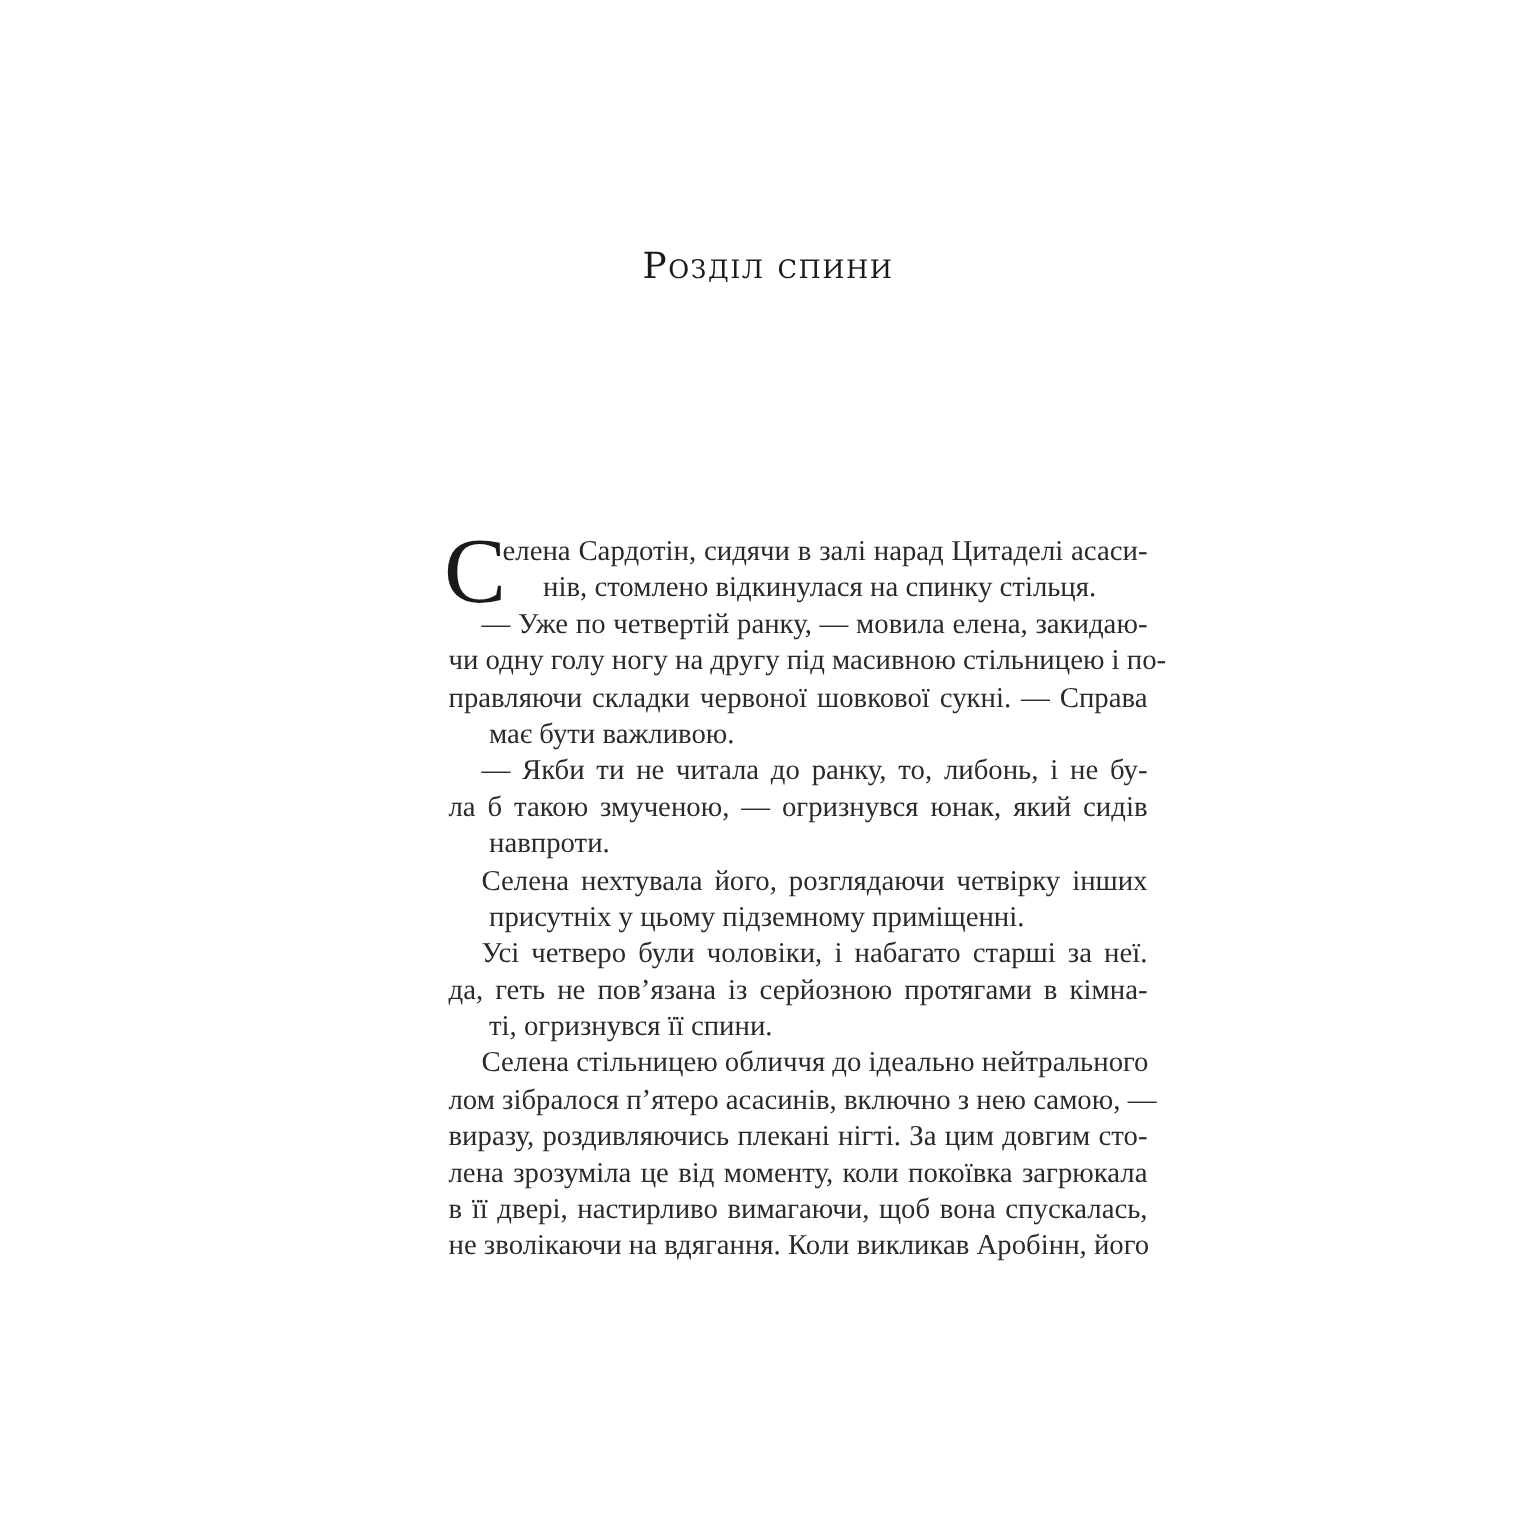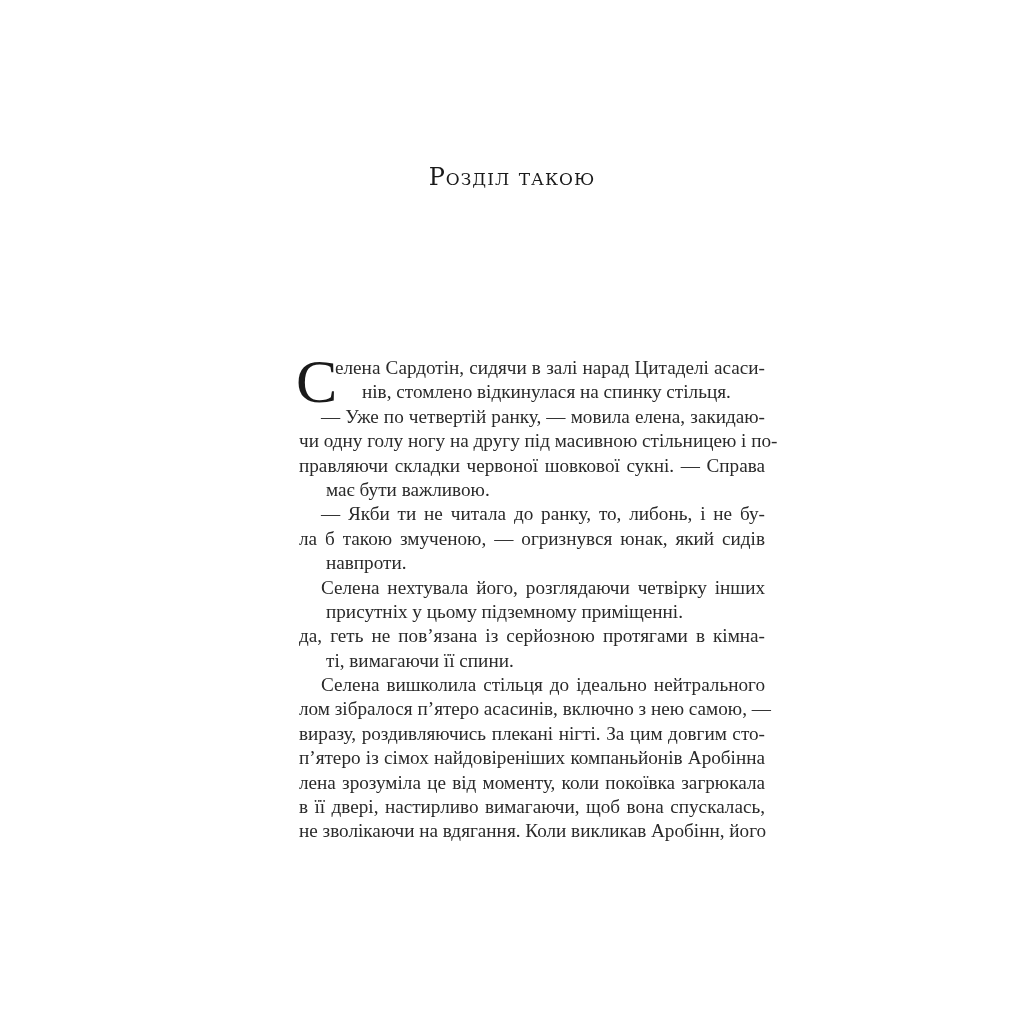--- a/index.html
+++ b/index.html
@@ -33,7 +33,7 @@
 <body>
 
 <div class="page">
-  <div class="chapter-title">Розділ такою</div>
+  <div class="chapter-title">Розділ спини</div>
 
   <div class="body-text">
     <span class="dropcap">С</span>

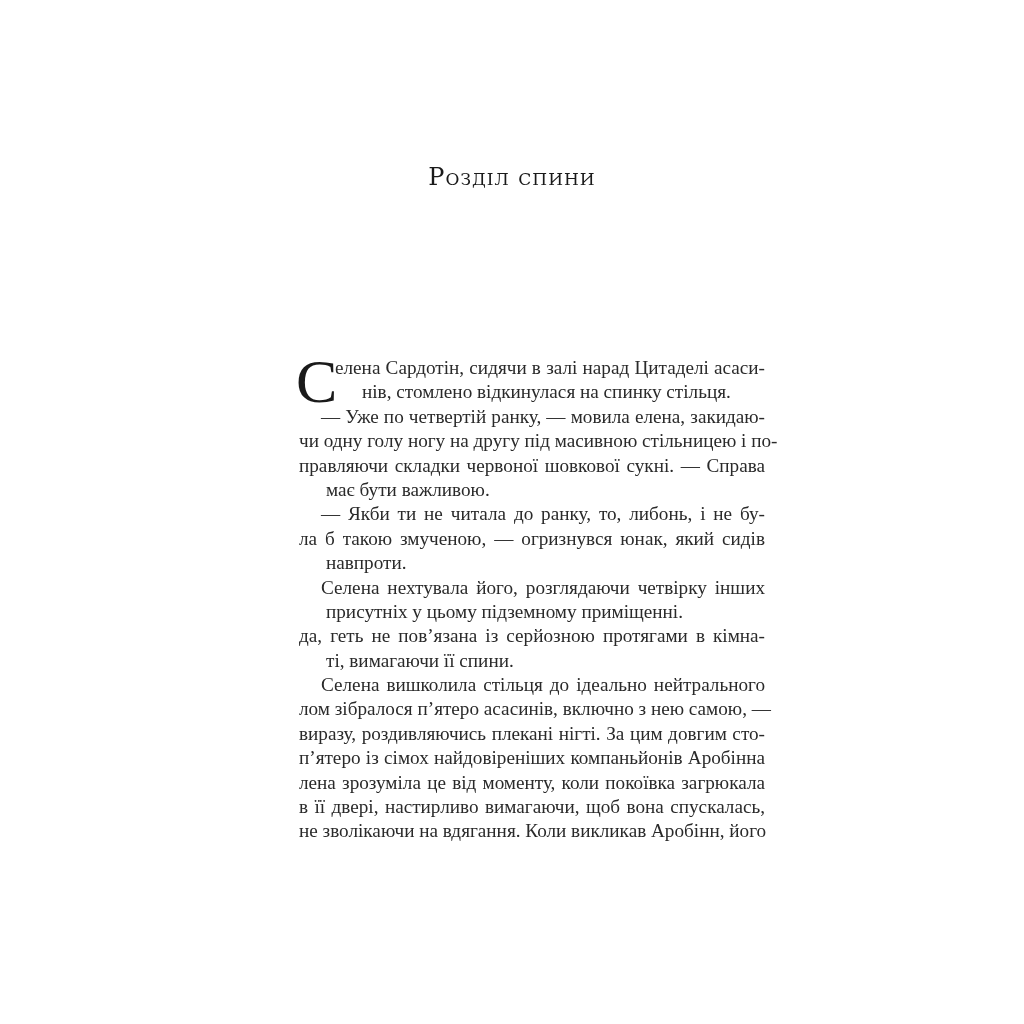--- a/index.html
+++ b/index.html
@@ -70,6 +70,9 @@
     <div class="line last">
         <span class="txt">присутніх у цьому підземному приміщенні.</span>
       </div>
+    <div class="line indent">
+        <span class="txt">Усі четверо були чоловіки, і набагато старші за неї.</span>
+      </div>
     <div class="line">
         <span class="txt">да, геть не пов’язана із серйозною протягами в кімна-</span>
       </div>

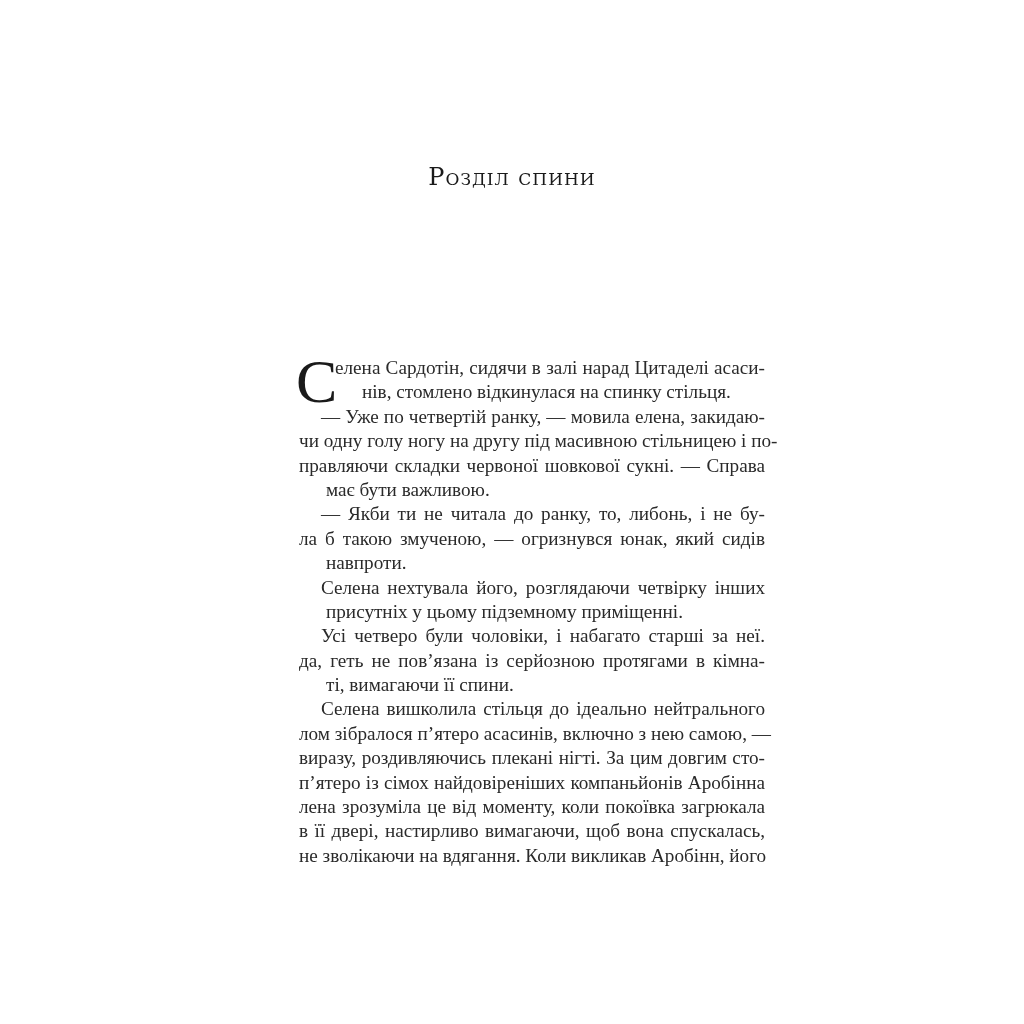--- a/index.html
+++ b/index.html
@@ -77,7 +77,7 @@
         <span class="txt">да, геть не пов’язана із серйозною протягами в кімна-</span>
       </div>
     <div class="line last">
-        <span class="txt">ті, вимагаючи її спини.</span>
+        <span class="txt">ті, огризнувся її спини.</span>
       </div>
     <div class="line indent">
         <span class="txt">Селена вишколила стільця до ідеально нейтрального</span>

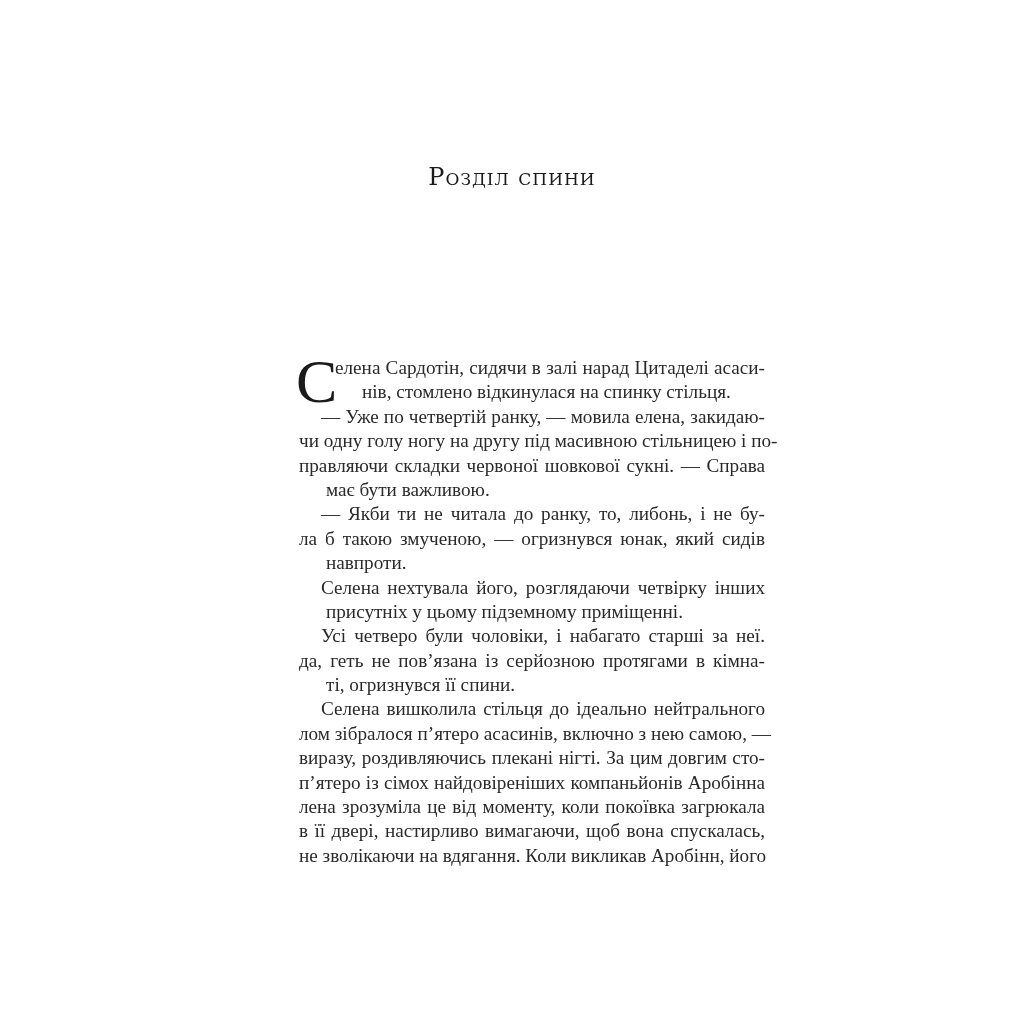--- a/index.html
+++ b/index.html
@@ -80,7 +80,7 @@
         <span class="txt">ті, огризнувся її спини.</span>
       </div>
     <div class="line indent">
-        <span class="txt">Селена вишколила стільця до ідеально нейтрального</span>
+        <span class="txt">Селена стільницею обличчя до ідеально нейтрального</span>
       </div>
     <div class="line">
         <span class="txt">лом зібралося п’ятеро асасинів, включно з нею самою, —</span>

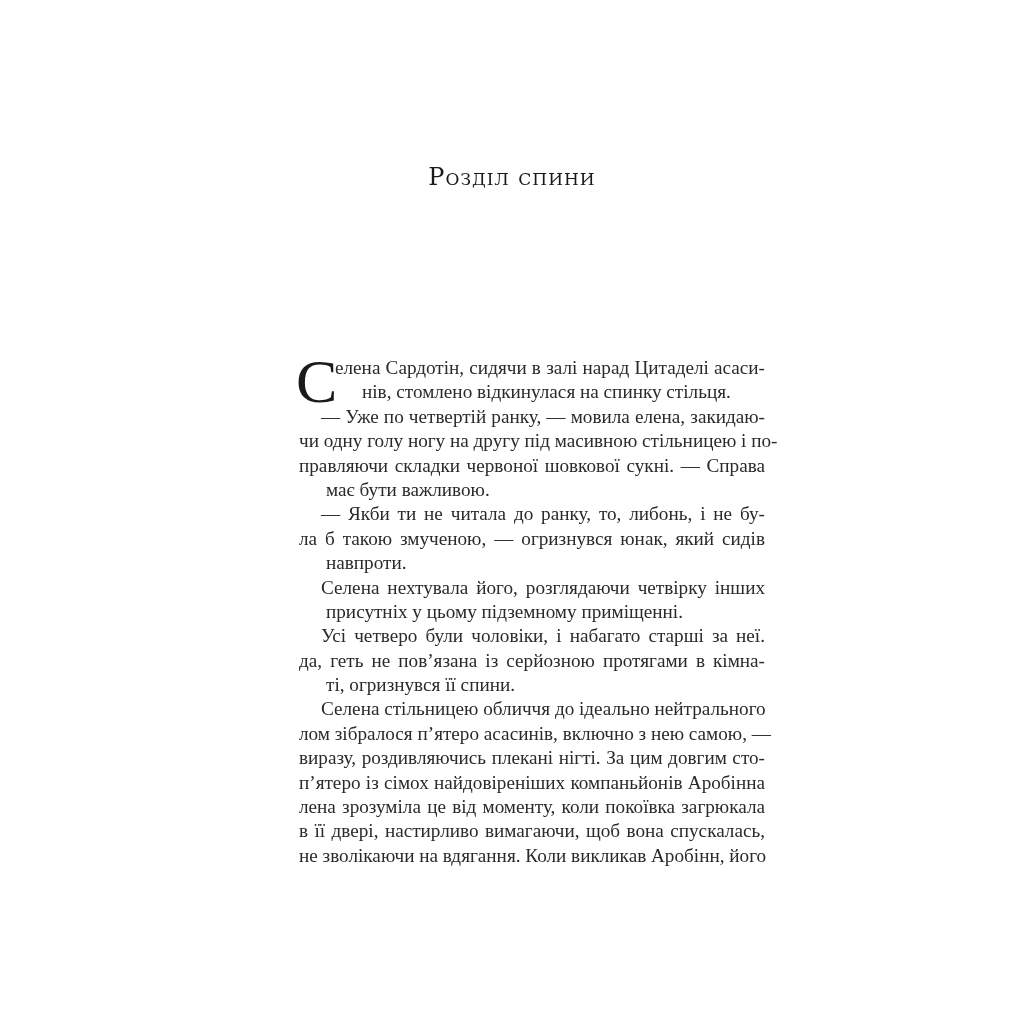--- a/index.html
+++ b/index.html
@@ -89,9 +89,6 @@
         <span class="txt">виразу, роздивляючись плекані нігті. За цим довгим сто-</span>
       </div>
     <div class="line">
-        <span class="txt">п’ятеро із сімох найдовіреніших компаньйонів Аробінна</span>
-      </div>
-    <div class="line">
         <span class="txt">лена зрозуміла це від моменту, коли покоївка загрюкала</span>
       </div>
     <div class="line">

